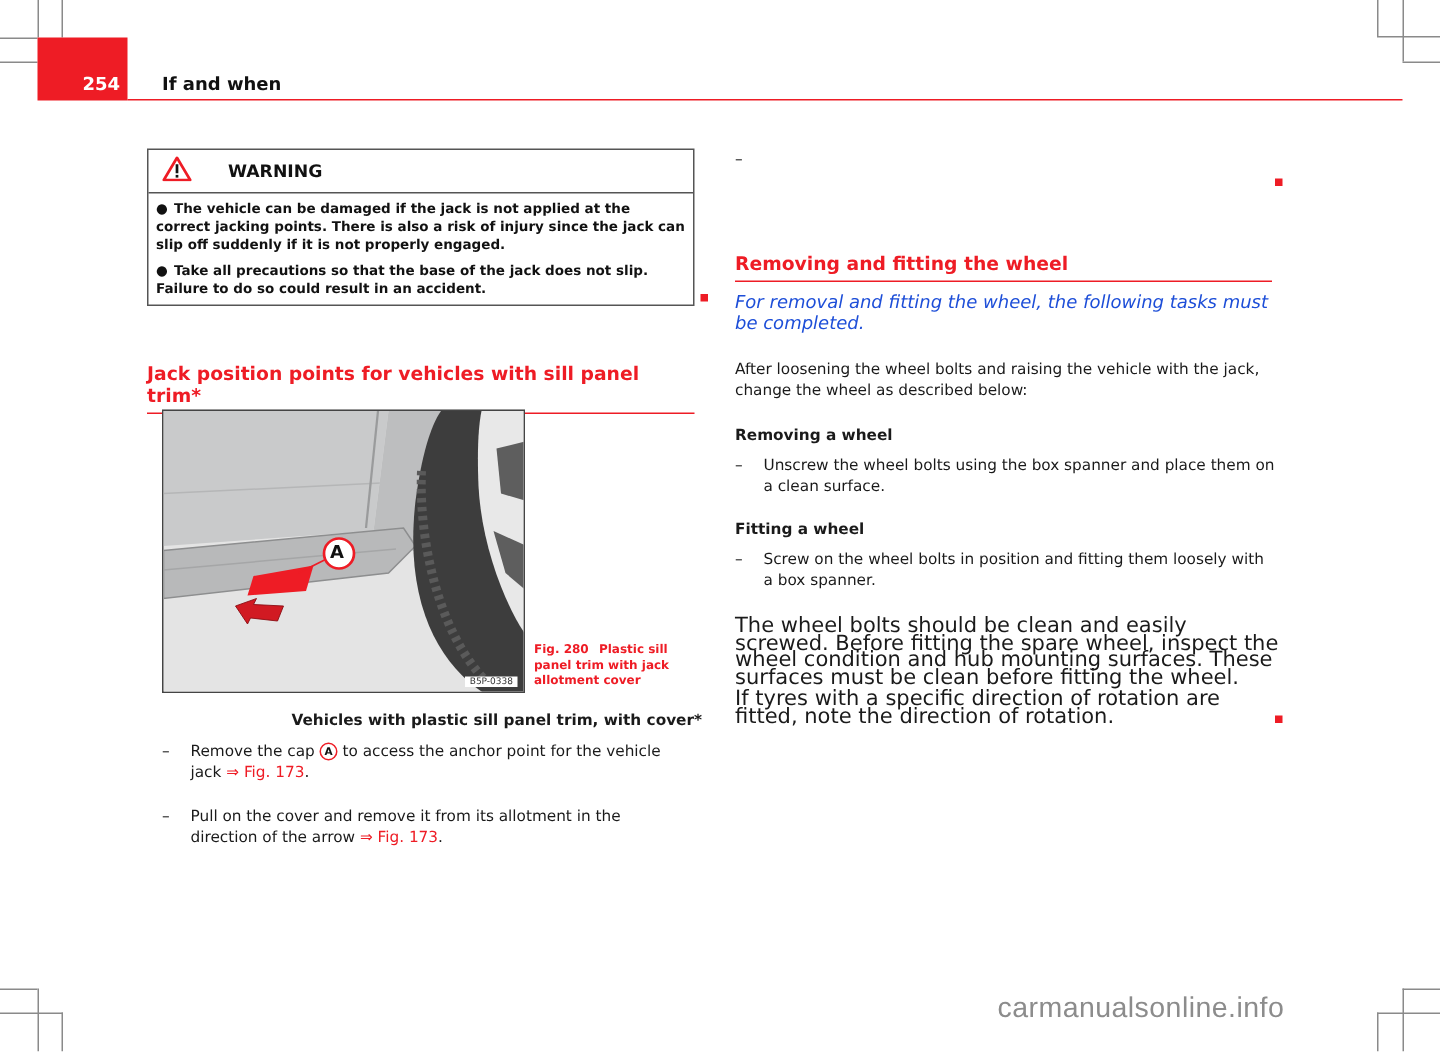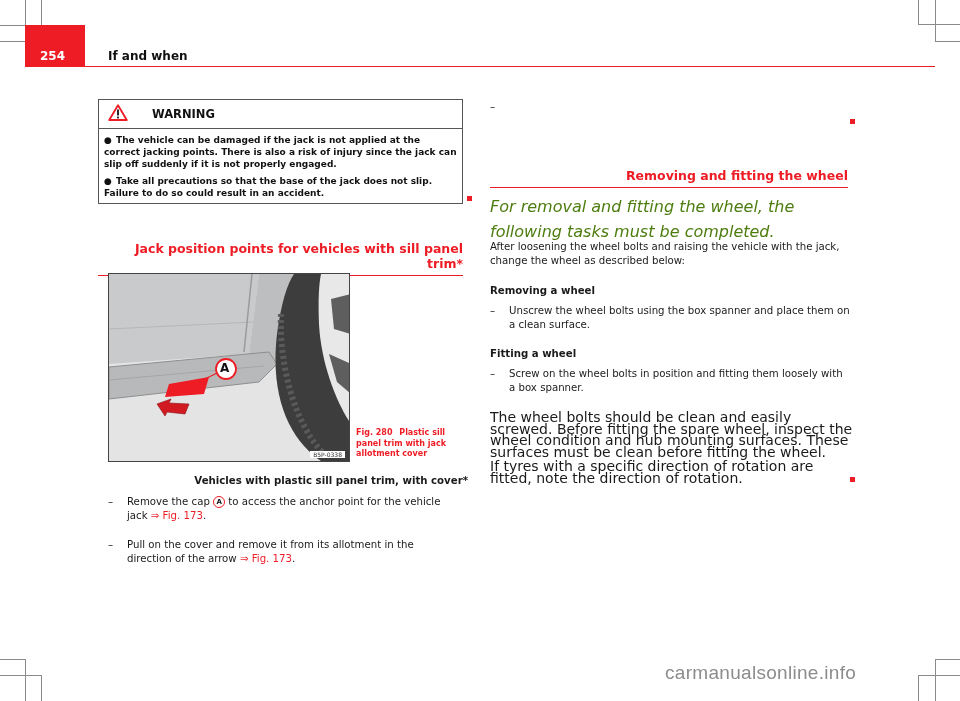--- a/index.html
+++ b/index.html
@@ -13,7 +13,7 @@
     background: #ee1c25;
   }
   .page-number {
-    position: absolute; left: 25px; top: 49px; width: 55px; text-align: center;
+    position: absolute; left: 25px; top: 49px; width: 55px; text-align: right;
     color: #ffffff; font-weight: bold; font-size: 12px; font-family: "DejaVu Sans", sans-serif;
   }
   .header-title {

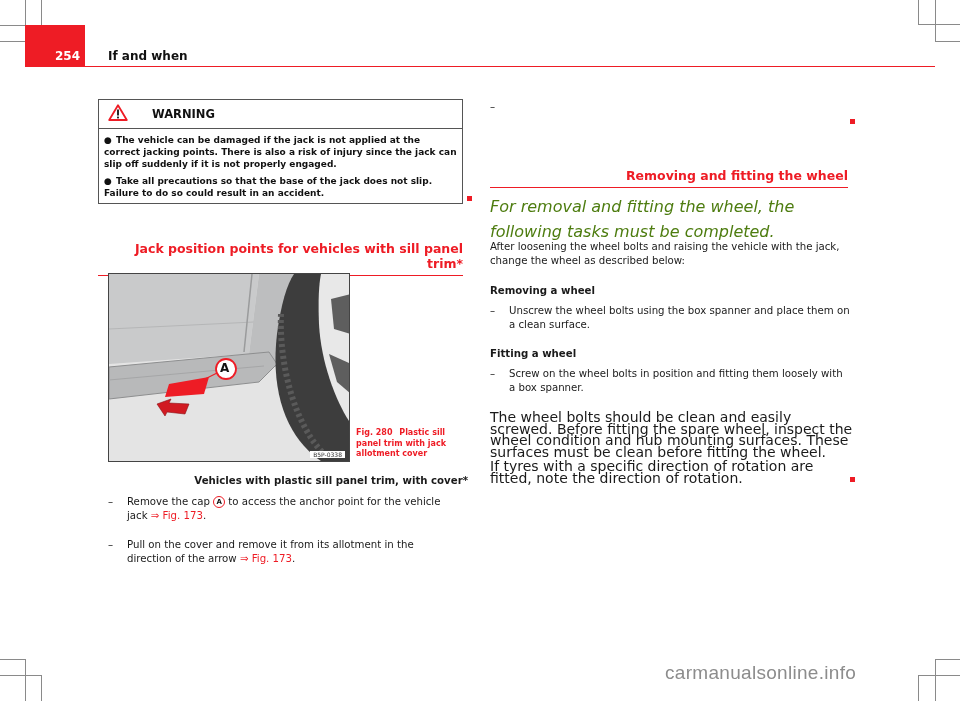--- a/index.html
+++ b/index.html
@@ -40,7 +40,7 @@
 
   .section-title {
     position: absolute; color: #ee1c25; font-size: 12.5px; font-weight: bold;
-    padding-bottom: 4px; border-bottom: 1.5px solid #ee1c25; text-align: right;
+    padding-bottom: 4px; border-bottom: 1.5px solid #ee1c25;
   }
 
   

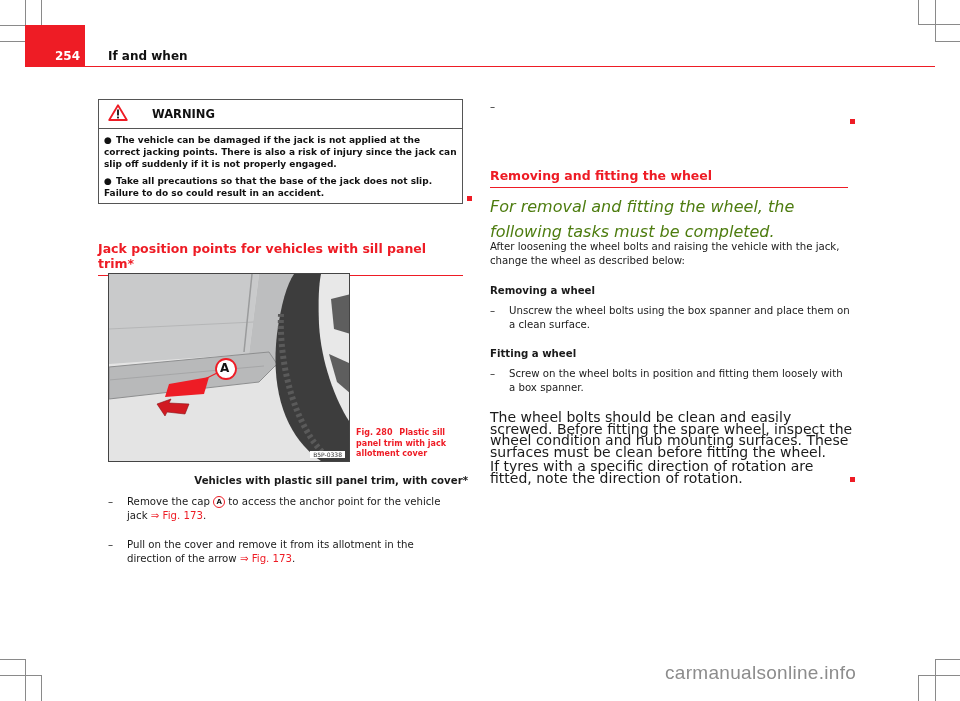--- a/index.html
+++ b/index.html
@@ -67,7 +67,7 @@
     display: inline-block; width: 12px; height: 12px; border: 1.2px solid #ee1c25; border-radius: 50%;
     font-size: 7px; font-weight: bold; text-align: center; line-height: 10px; color: #111; vertical-align: 1px;
   }
-  .italic-lead { position: absolute; font-style: italic; font-size: 16px; line-height: 25px; color: #4d7c0f; }
+  .italic-lead { position: absolute; font-style: italic; font-size: 12px; line-height: 14px; color: #1d4ed8; }
   .small { position: absolute; font-size: 14px; line-height: 11.5px; color: #1a1a1a; }
 
   .watermark {

